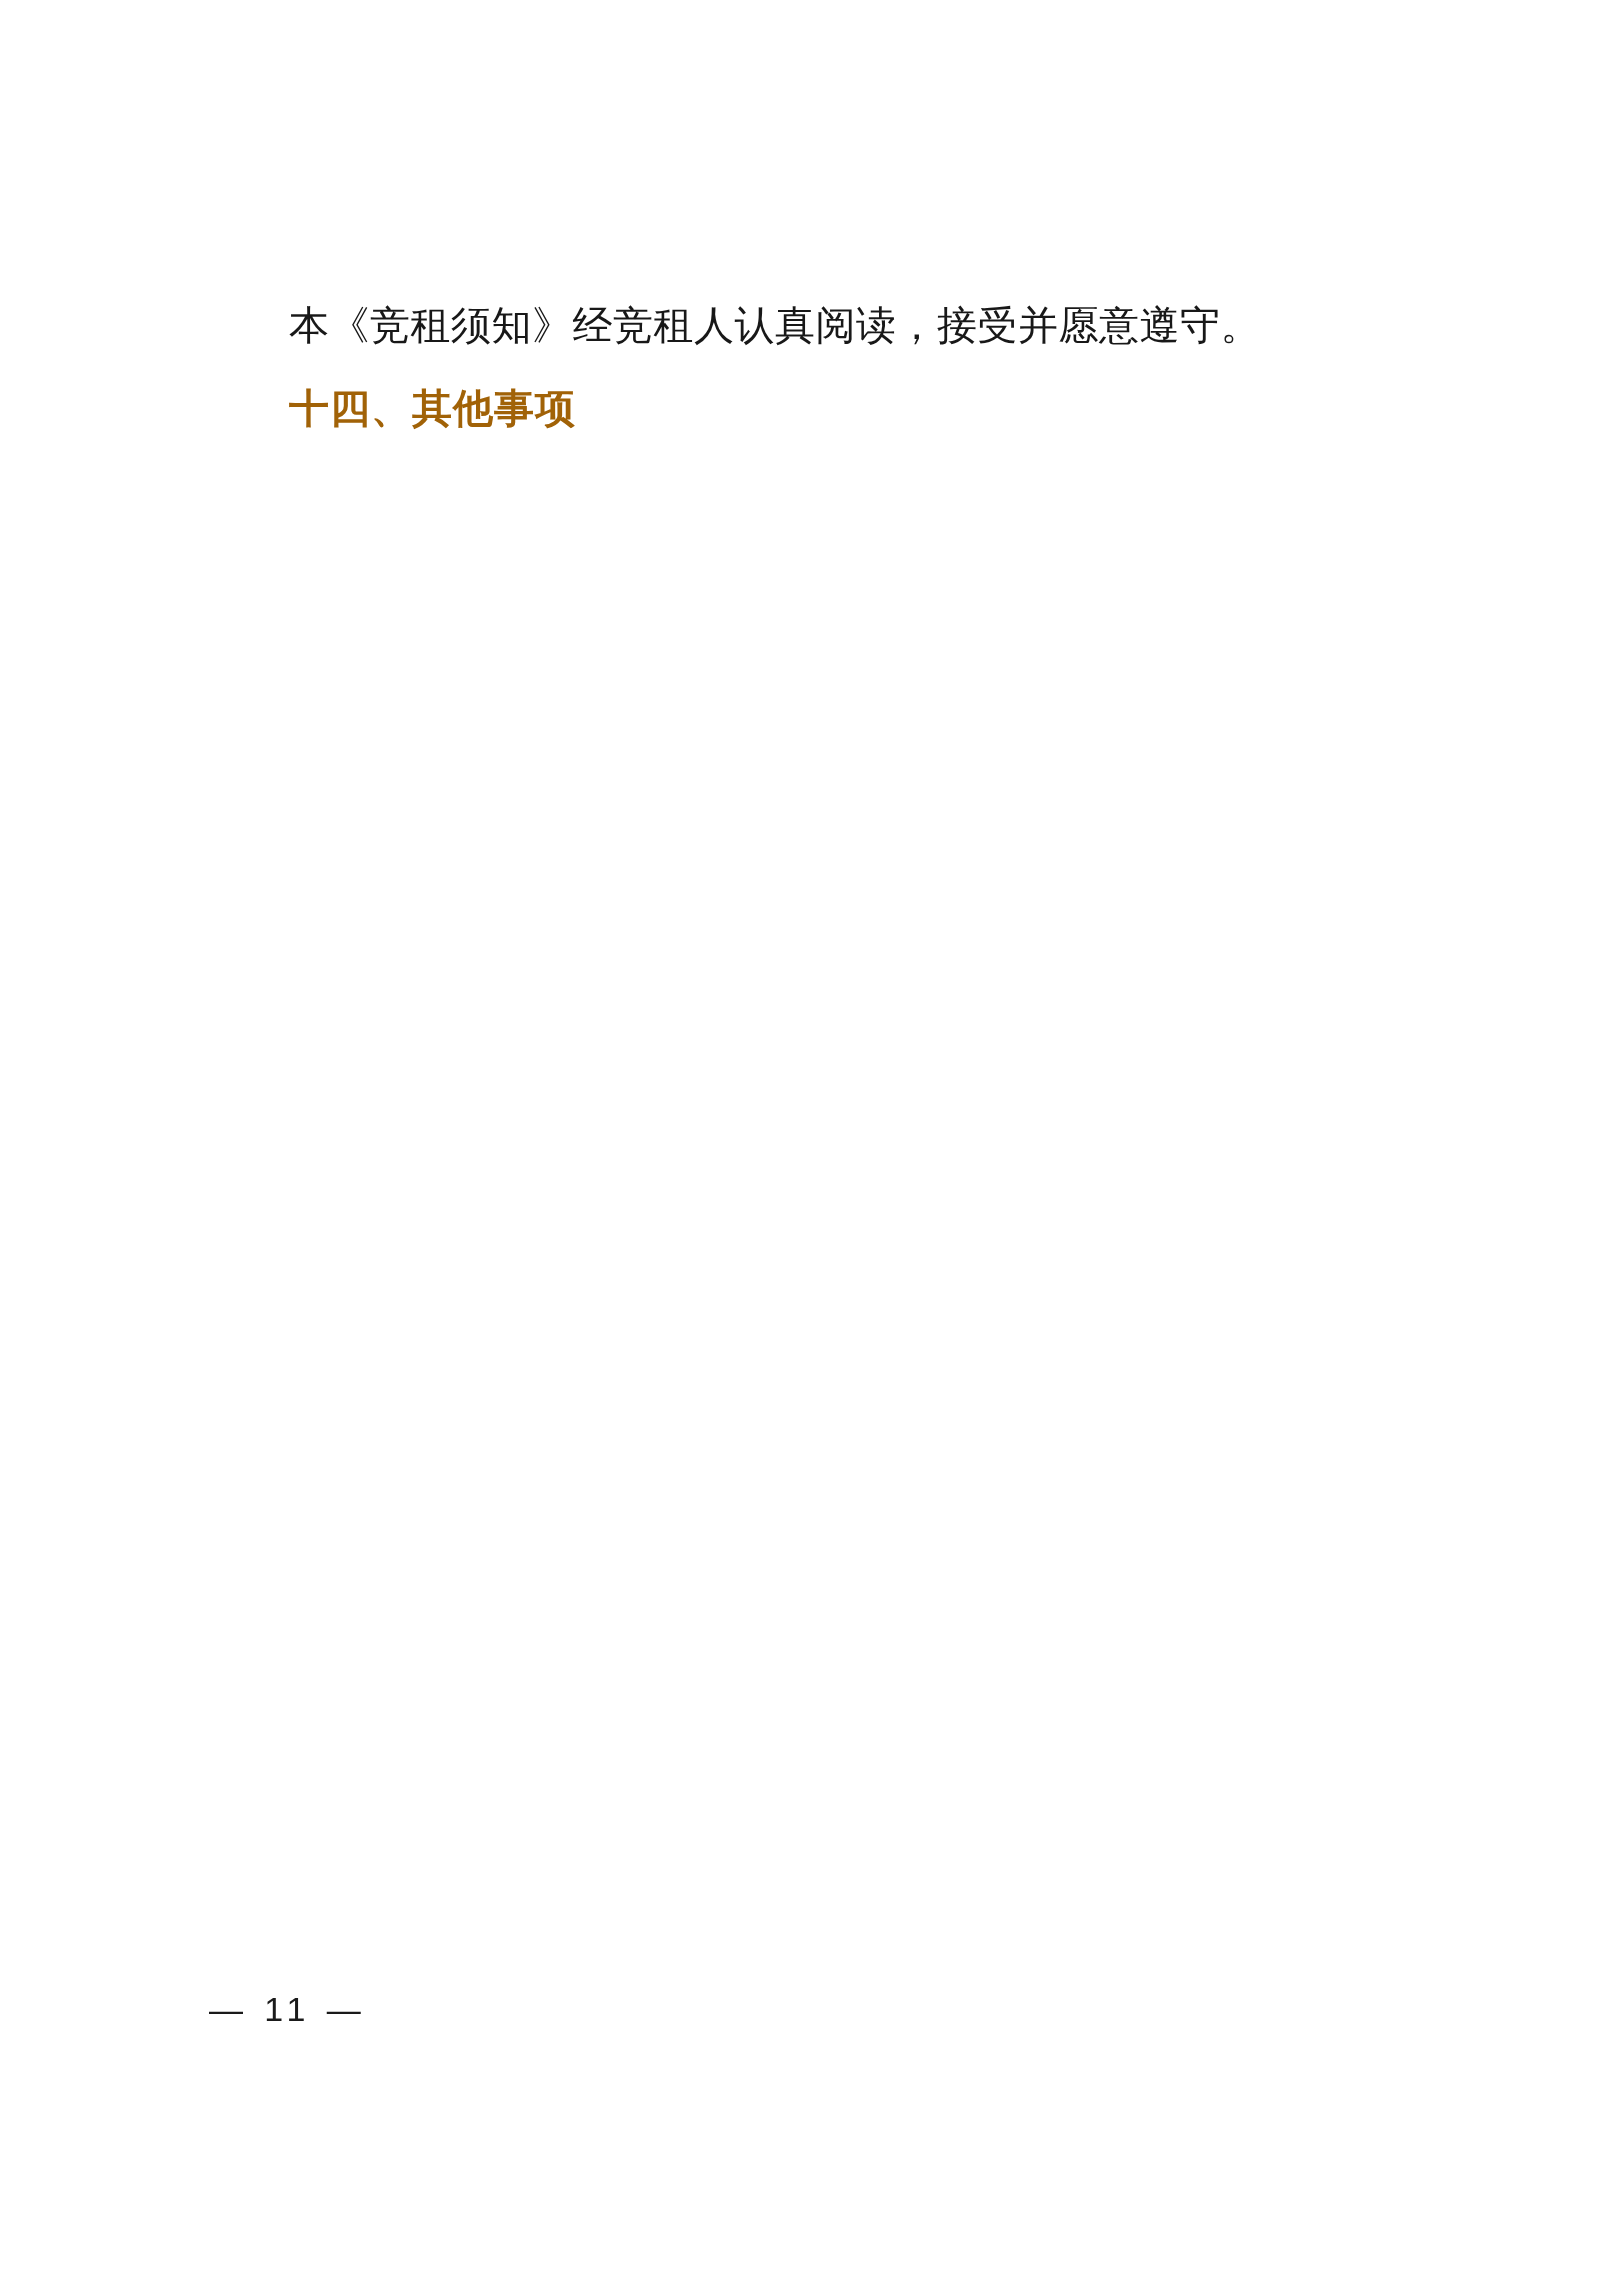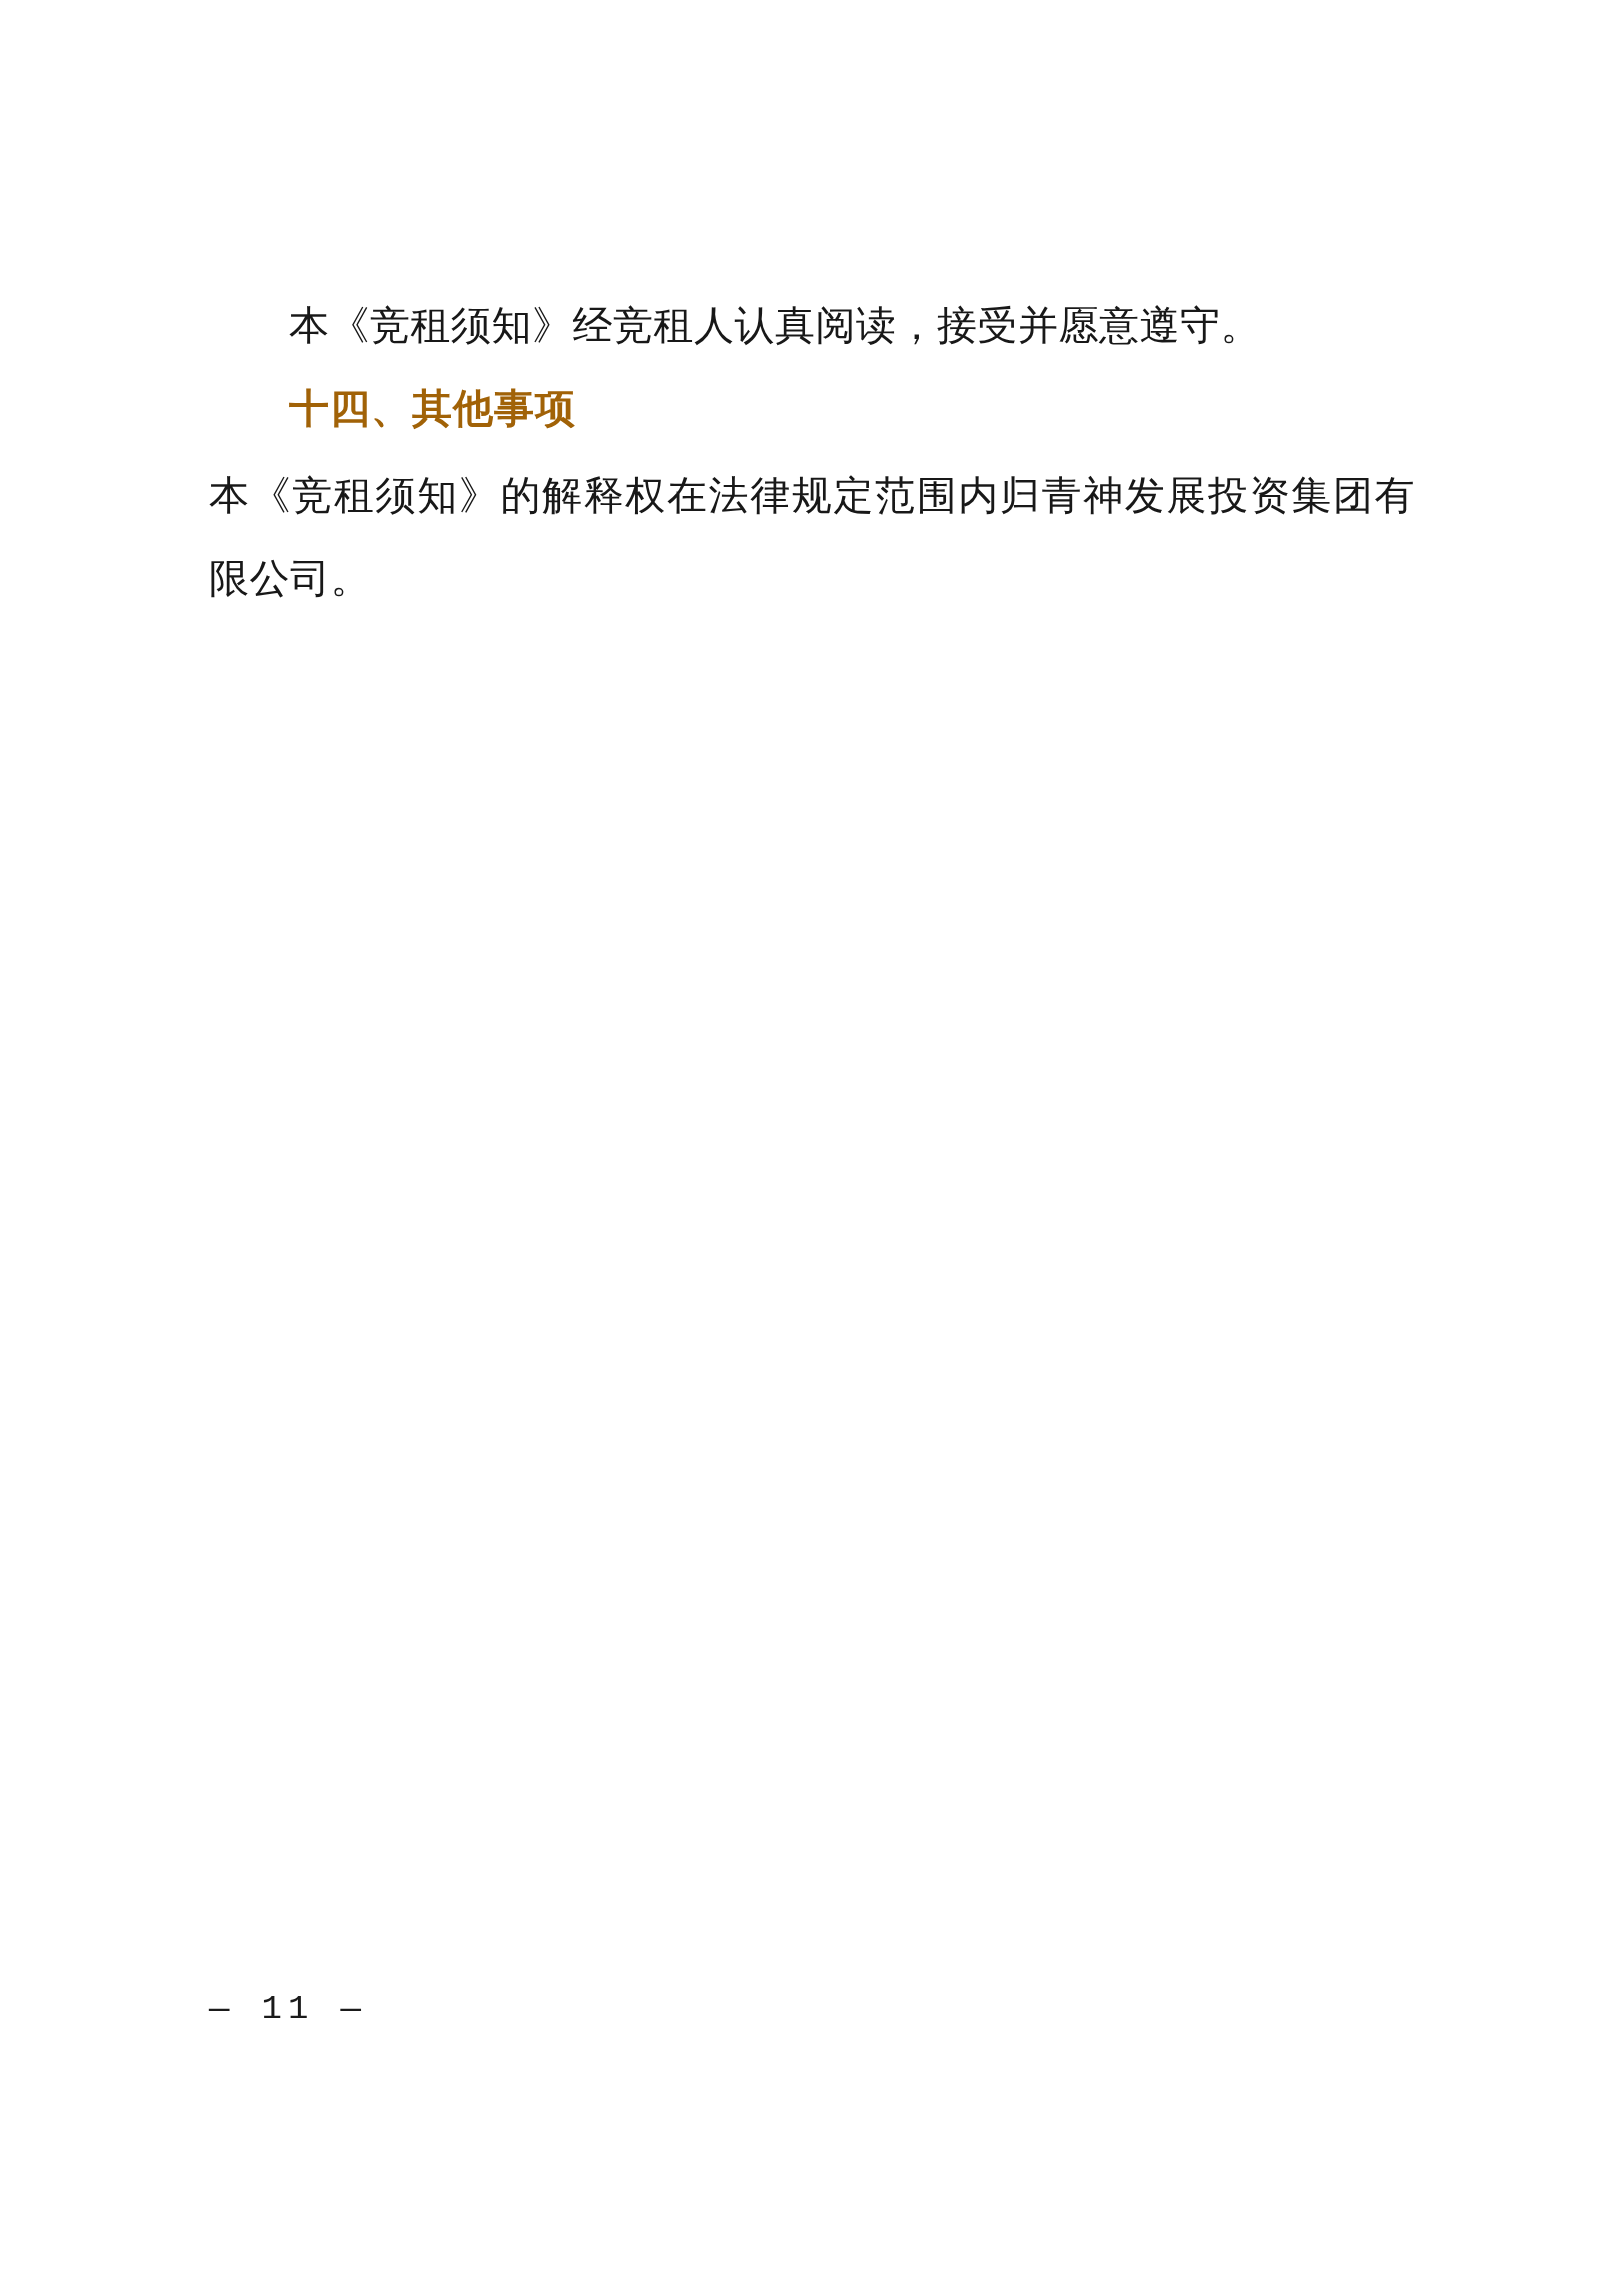--- a/index.html
+++ b/index.html
@@ -88,7 +88,6 @@
 
     <h2 class="heading">十四、其他事项</h2>
 
-    <p class="para body-block">本《竞租须知》的解释权在法律规定范围内归青神发展投资集团有限公司。</p>
 
   </div>
 

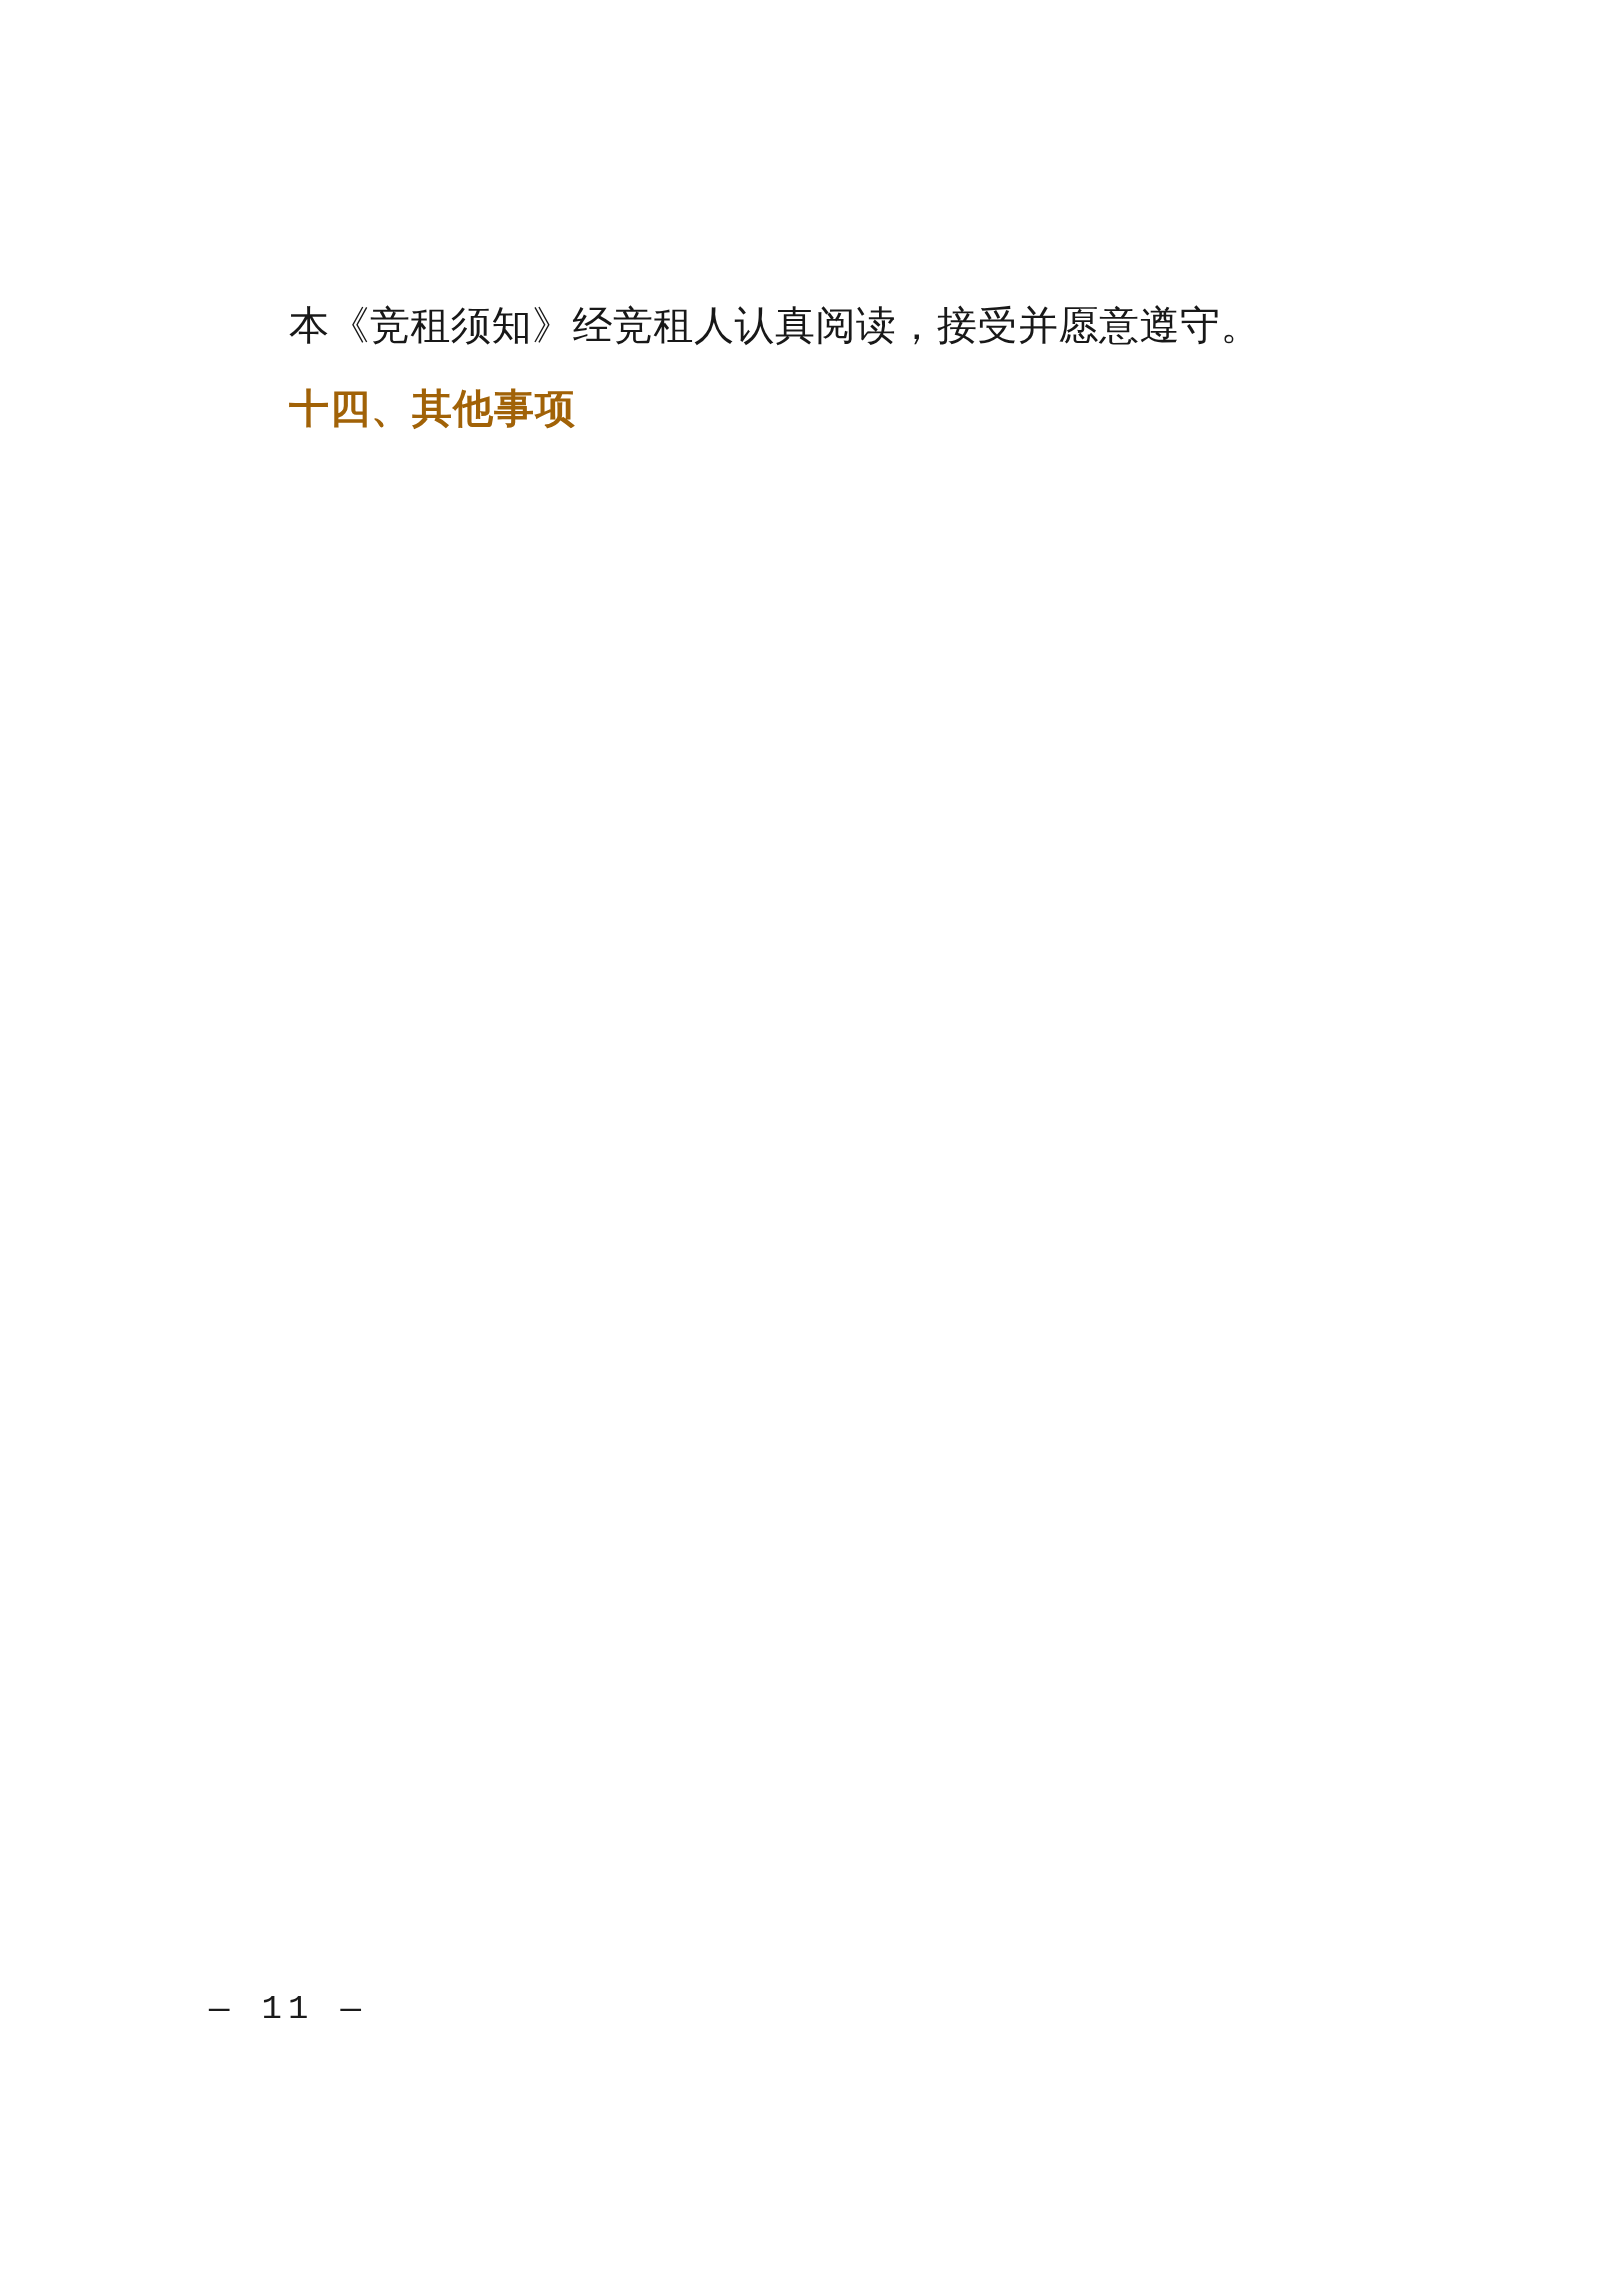--- a/index.html
+++ b/index.html
@@ -73,7 +73,7 @@
     line-height: 39px;
     color: #1a1a1a;
     letter-spacing: 5.9px;
-    font-family: Liberation Mono, monospace;
+    font-family: Liberation Sans, sans-serif;
     white-space: pre;
   }
 </style>

